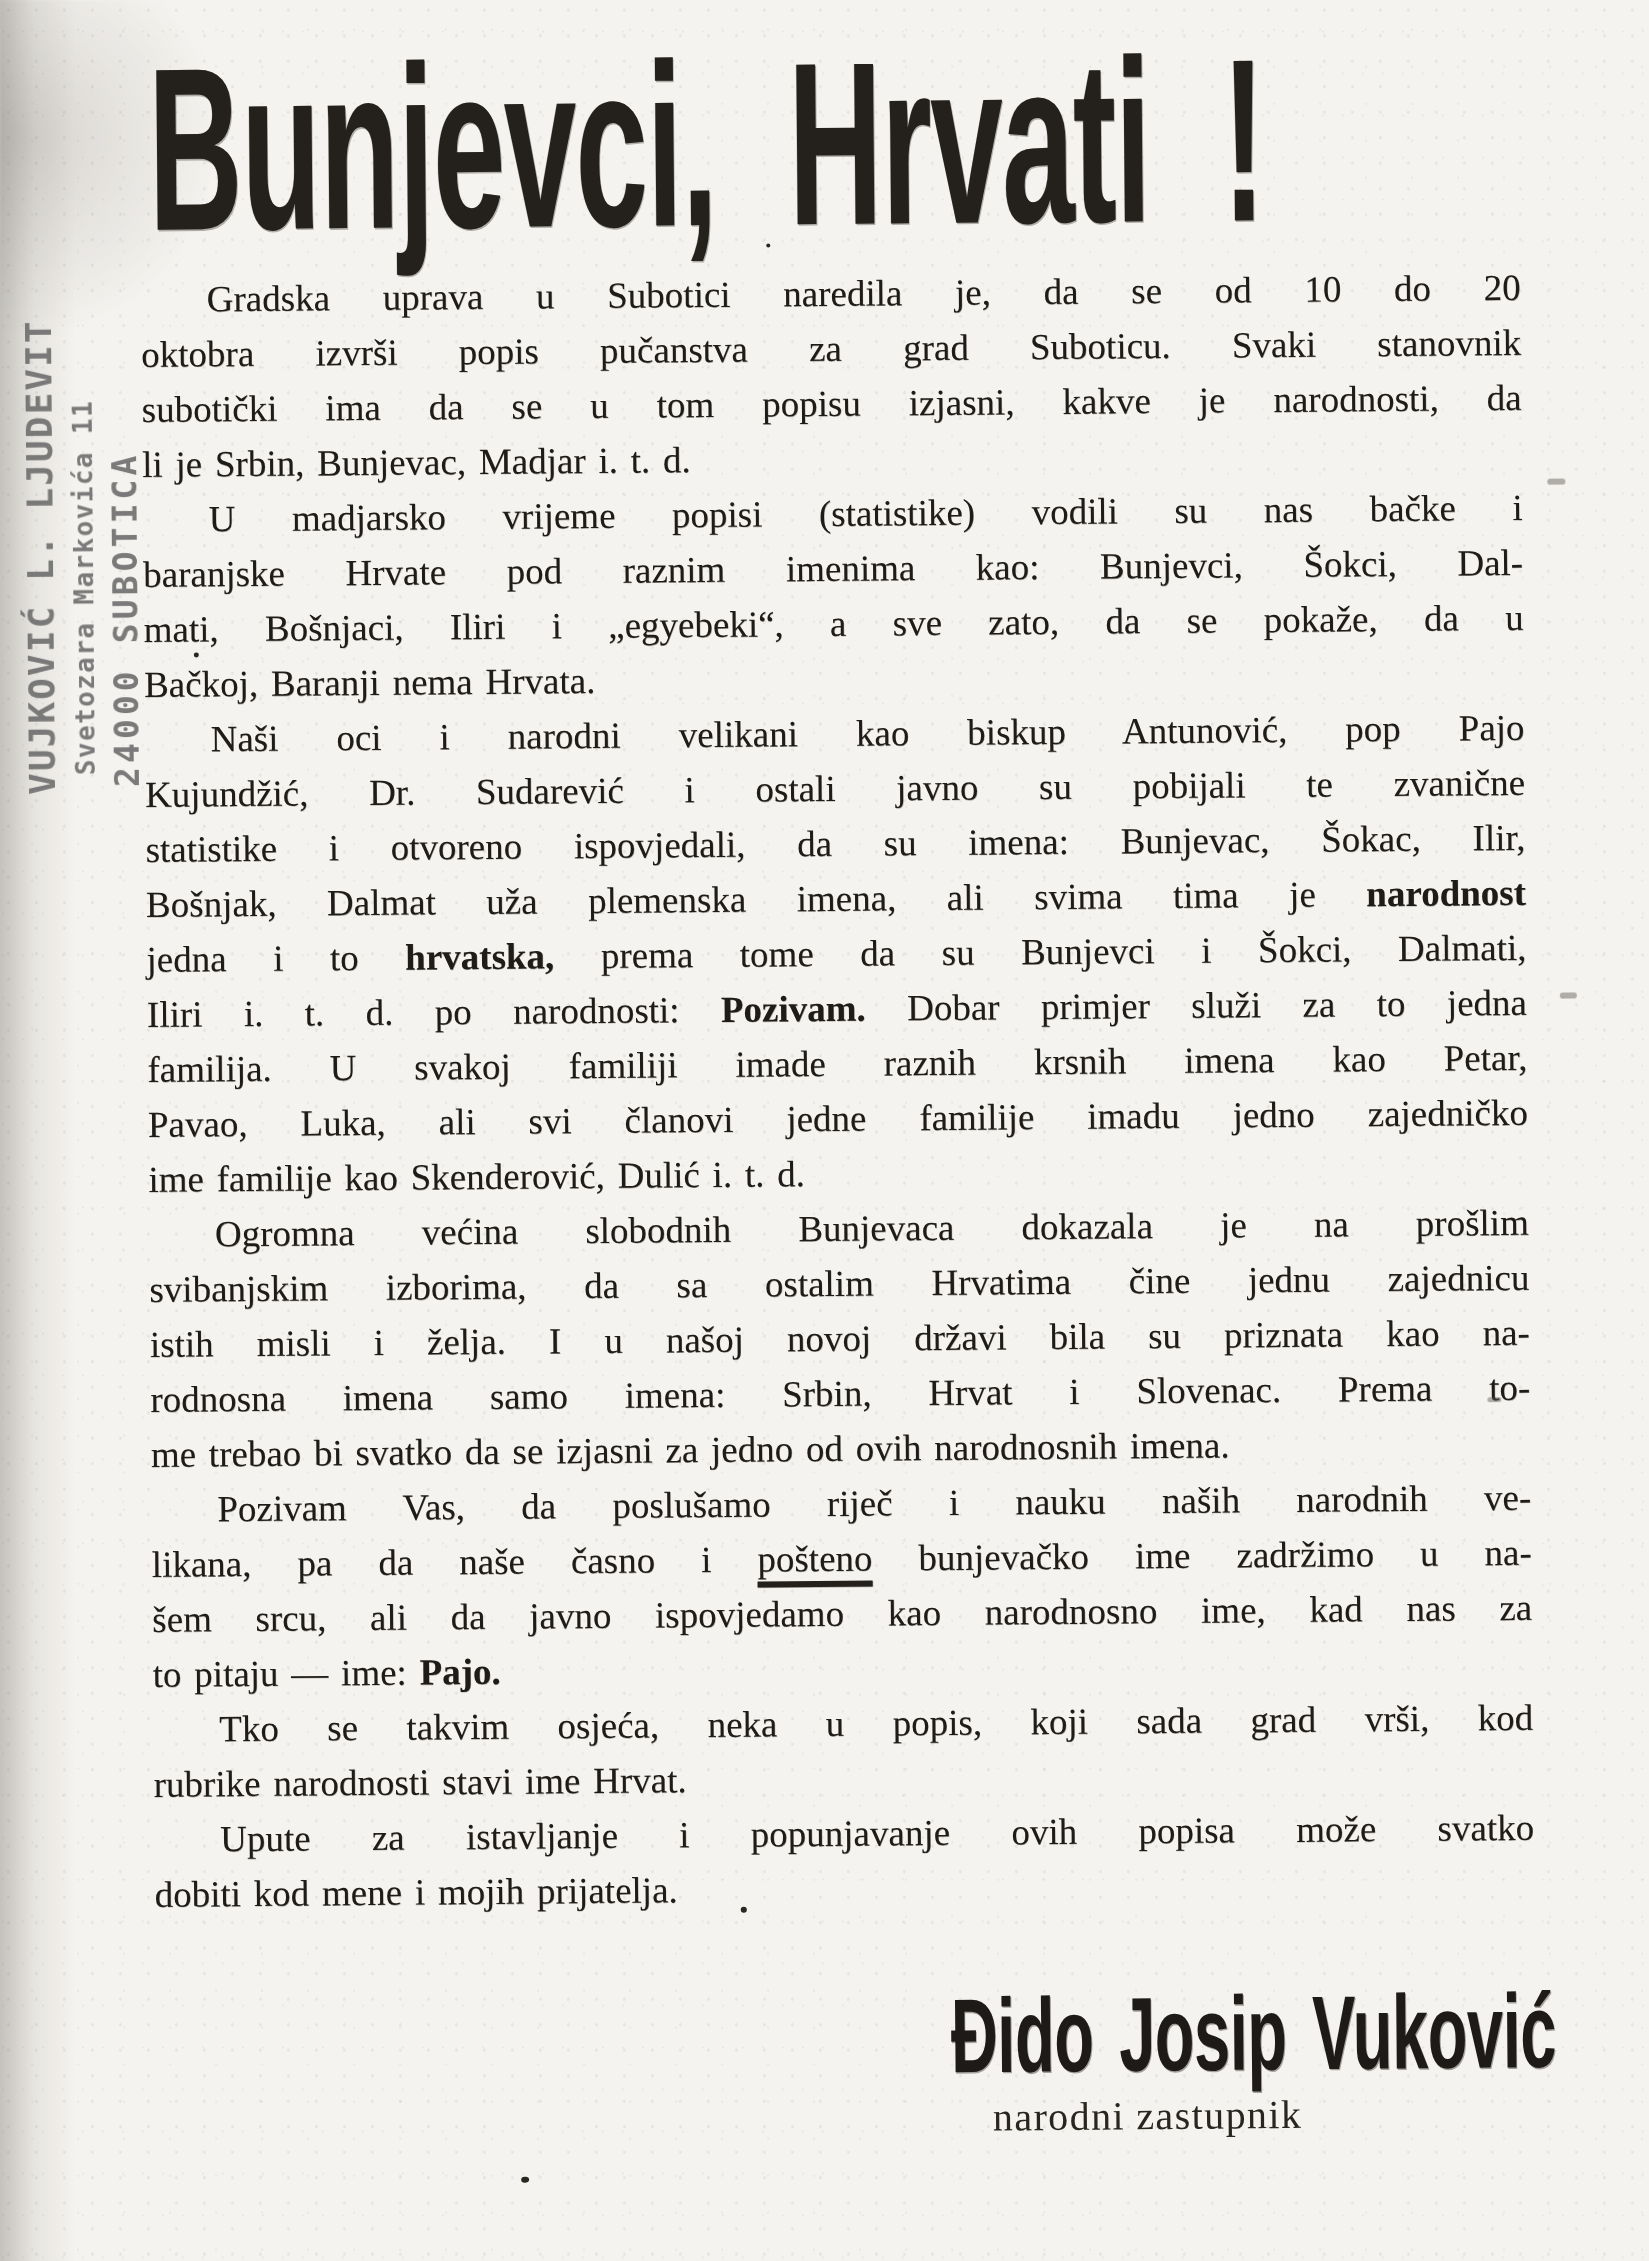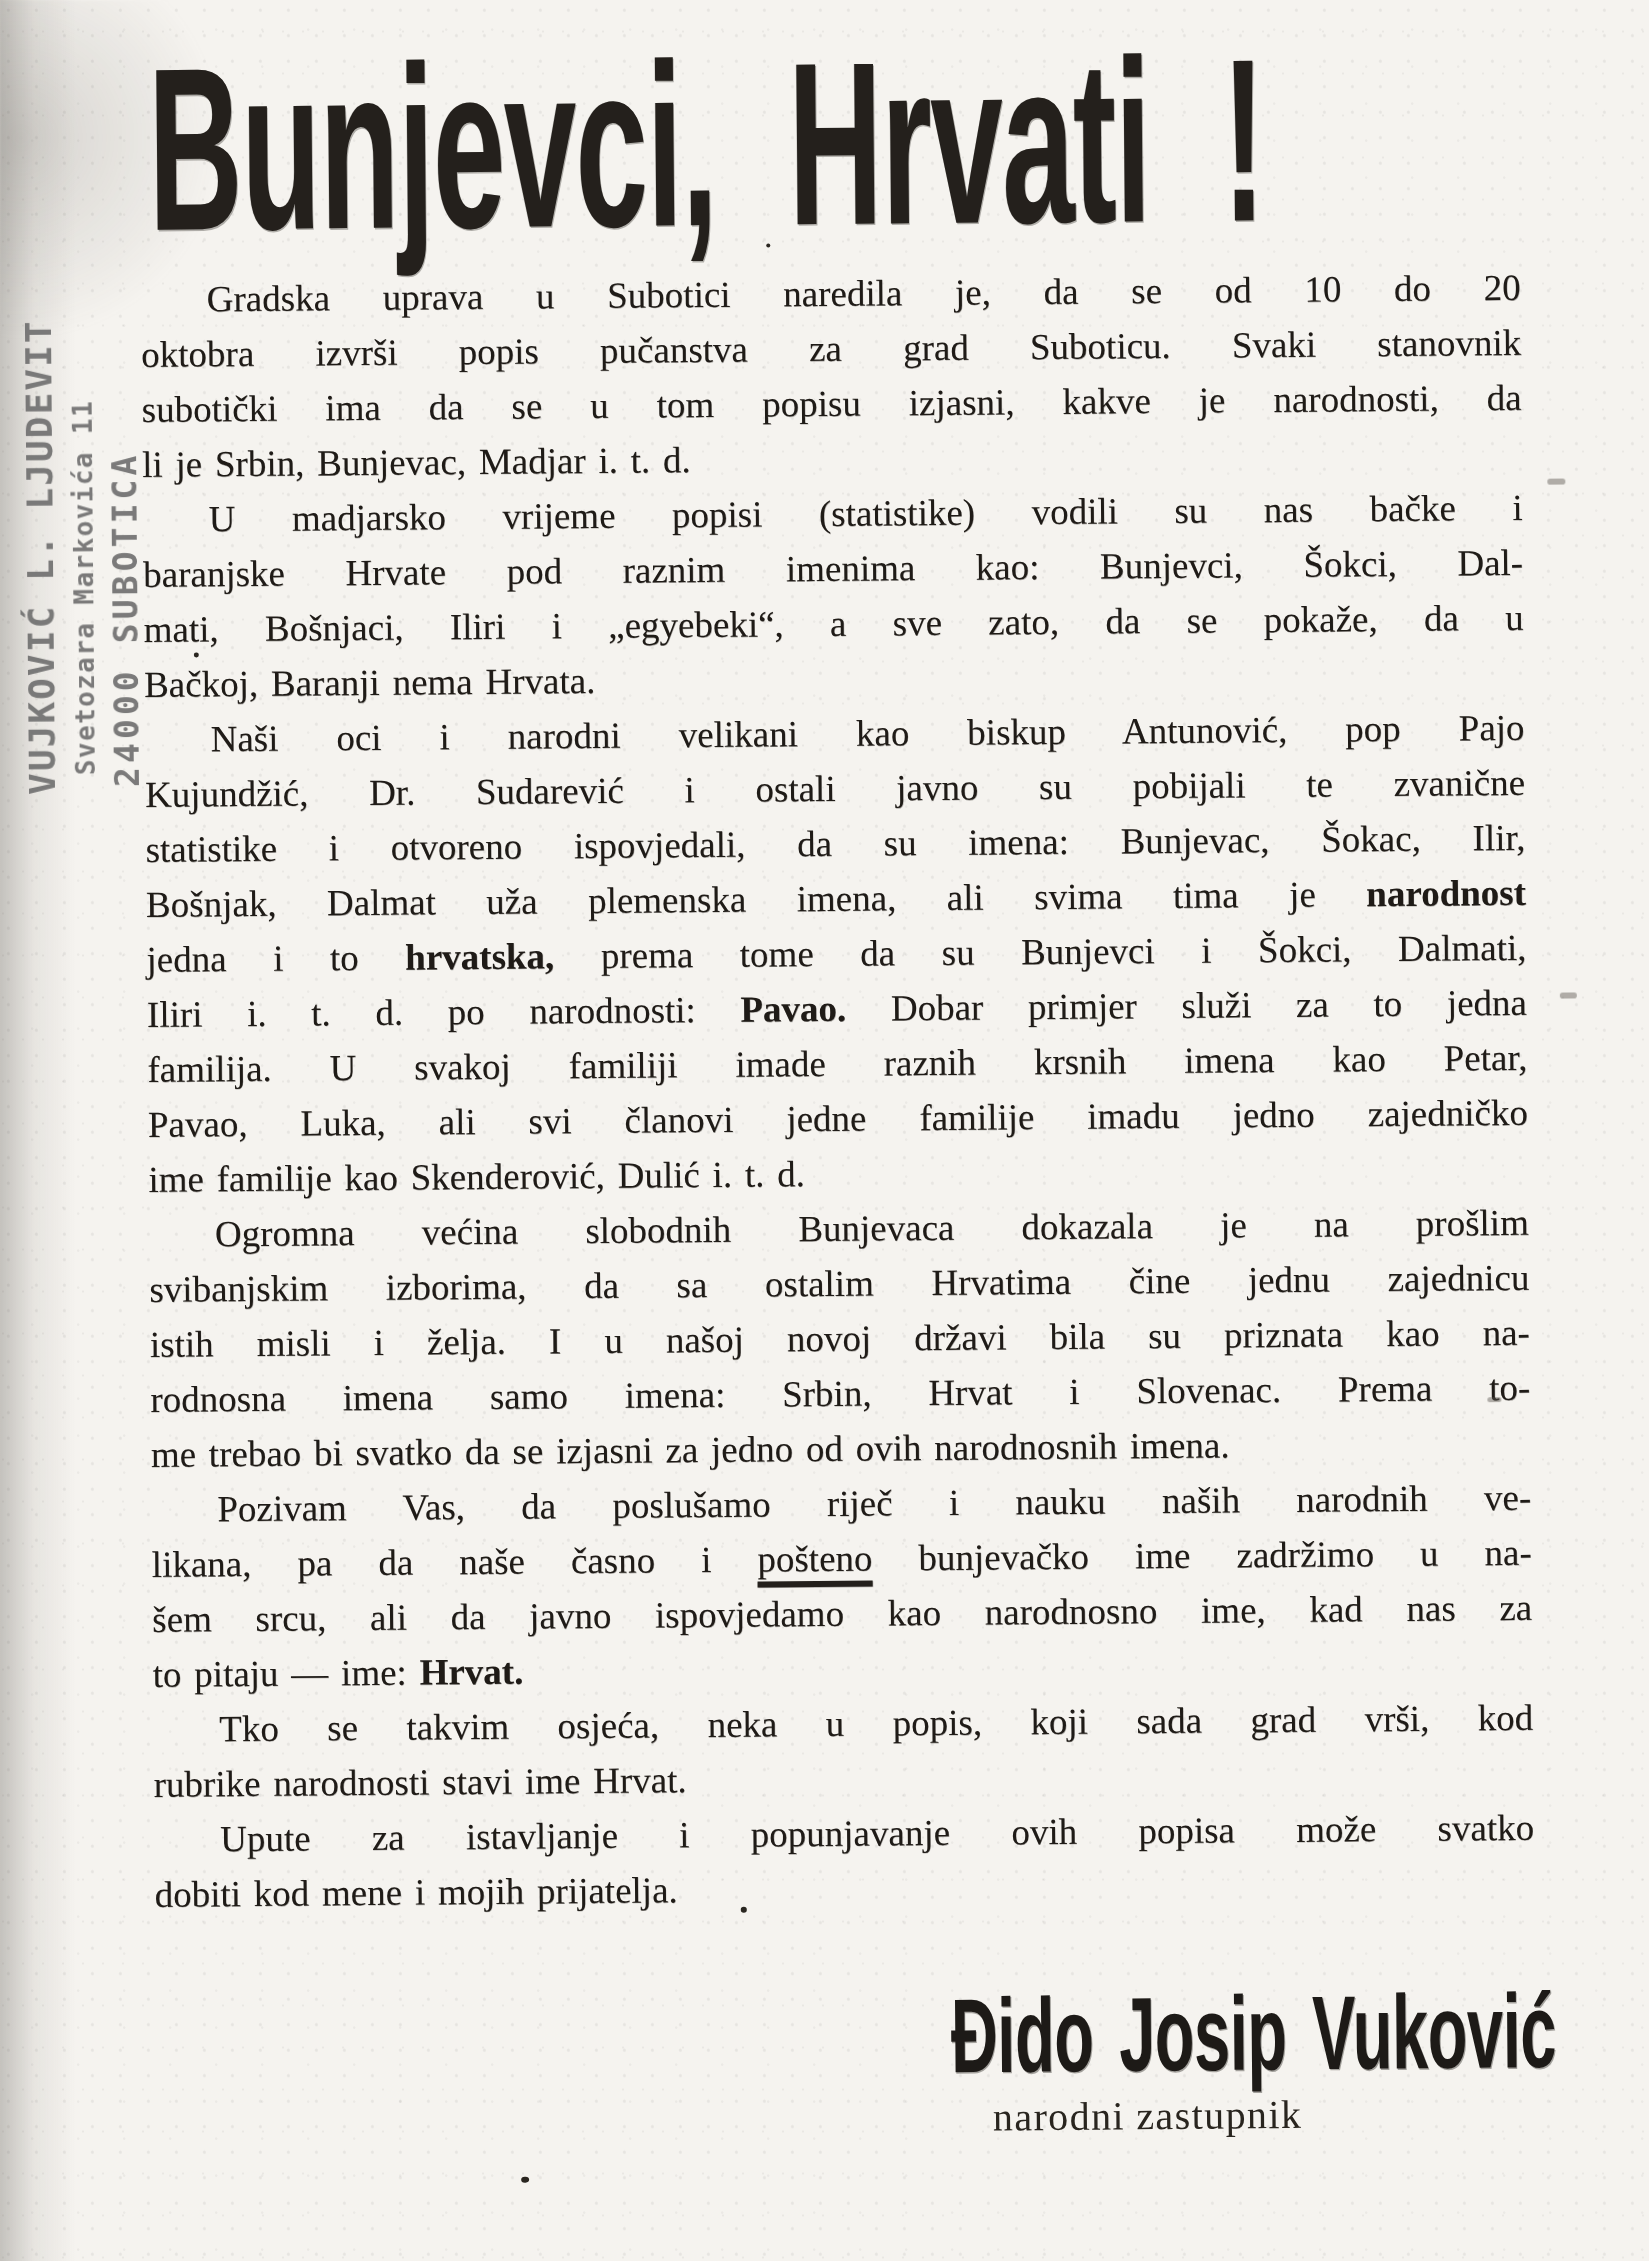--- a/index.html
+++ b/index.html
@@ -108,7 +108,7 @@
         <div class="line"><span>statistike i otvoreno ispovjedali, da su imena: Bunjevac, Šokac, Ilir,</span></div>
         <div class="line"><span>Bošnjak, Dalmat uža plemenska imena, ali svima tima je </span><span class="b">narodnost</span></div>
         <div class="line"><span>jedna i to </span><span class="b">hrvatska,</span><span> prema tome da su Bunjevci i Šokci, Dalmati,</span></div>
-        <div class="line"><span>Iliri i. t. d. po narodnosti: </span><span class="b">Pavao.</span><span> Dobar primjer služi za to jedna</span></div>
+        <div class="line"><span>Iliri i. t. d. po narodnosti: </span><span class="b">Pozivam.</span><span> Dobar primjer služi za to jedna</span></div>
         <div class="line"><span>familija. U svakoj familiji imade raznih krsnih imena kao Petar,</span></div>
         <div class="line"><span>Pavao, Luka, ali svi članovi jedne familije imadu jedno zajedničko</span></div>
         <div class="line last"><span>ime familije kao Skenderović, Dulić i. t. d.</span></div>

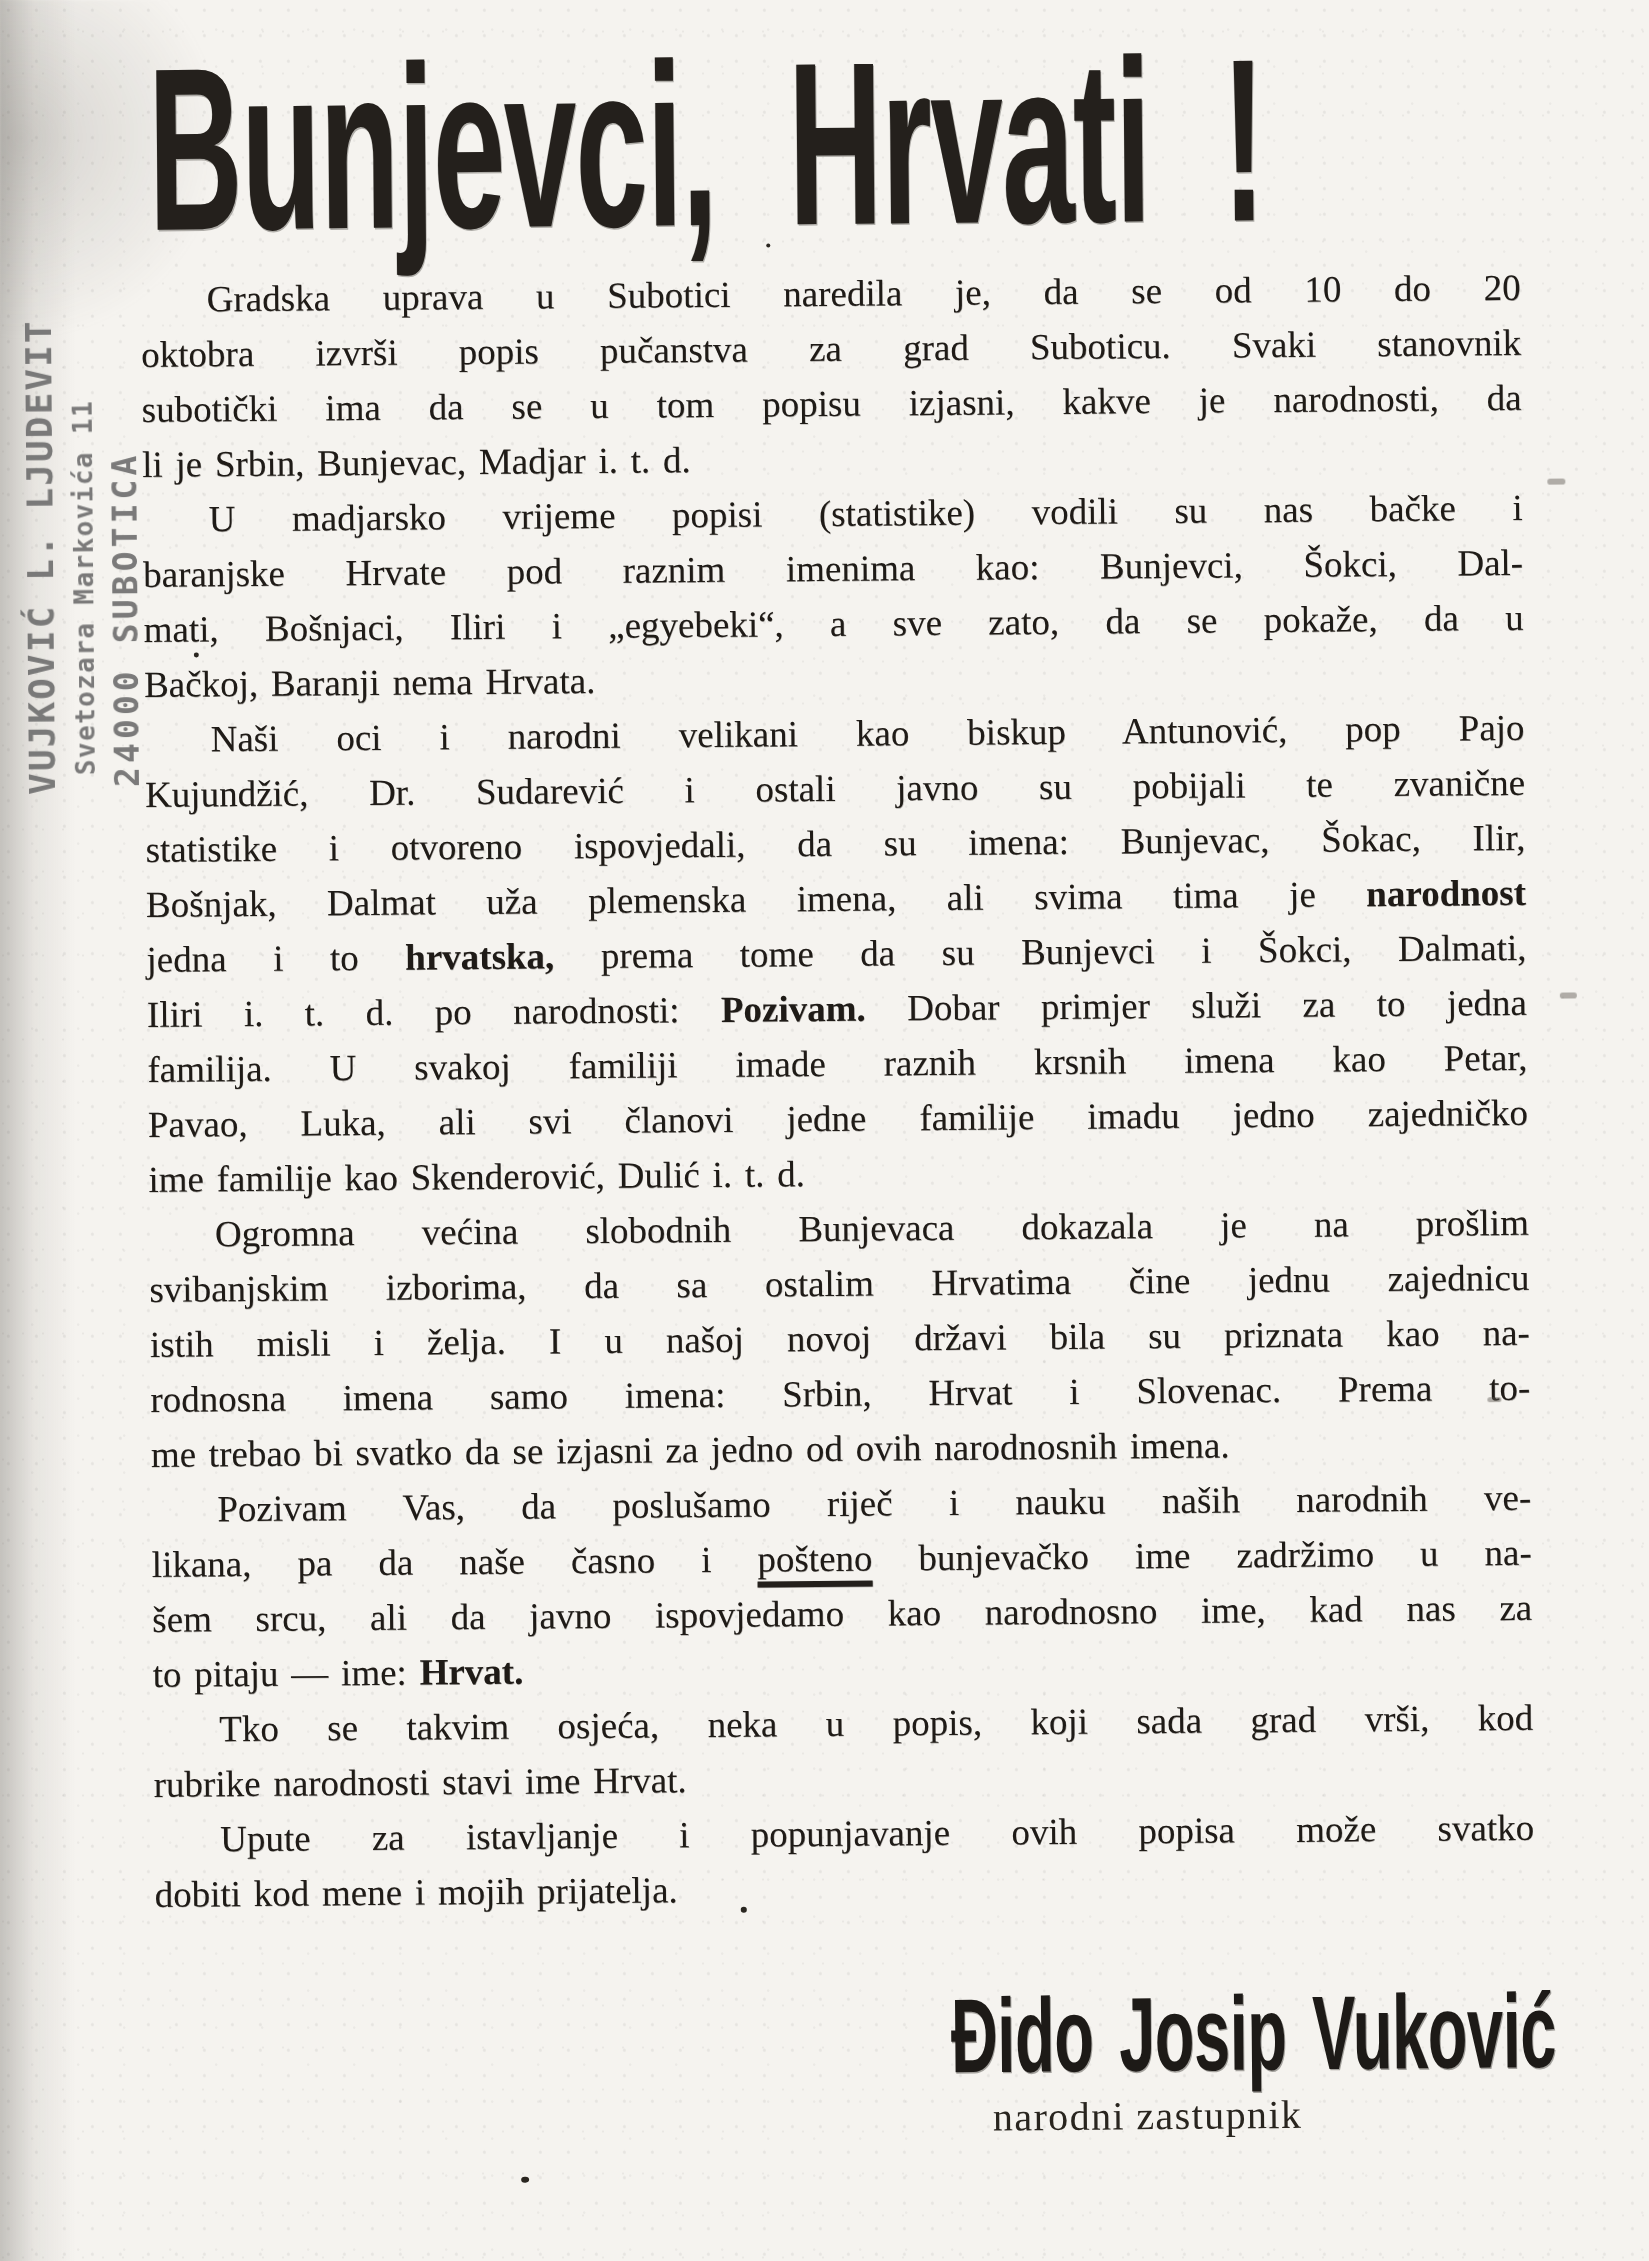--- a/index.html
+++ b/index.html
@@ -124,7 +124,7 @@
         <div class="line first"><span>Pozivam Vas, da poslušamo riječ i nauku naših narodnih ve-</span></div>
         <div class="line"><span>likana, pa da naše časno i </span><span class="u">pošteno</span><span> bunjevačko ime zadržimo u na-</span></div>
         <div class="line"><span>šem srcu, ali da javno ispovjedamo kao narodnosno ime, kad nas za</span></div>
-        <div class="line last"><span>to pitaju — ime: </span><span class="b">Hrvat.</span></div>
+        <div class="line last"><span>to pitaju — ime: </span><span class="b">Pajo.</span></div>
       </div>
       <div>
         <div class="line first"><span>Tko se takvim osjeća, neka u popis, koji sada grad vrši, kod</span></div>

